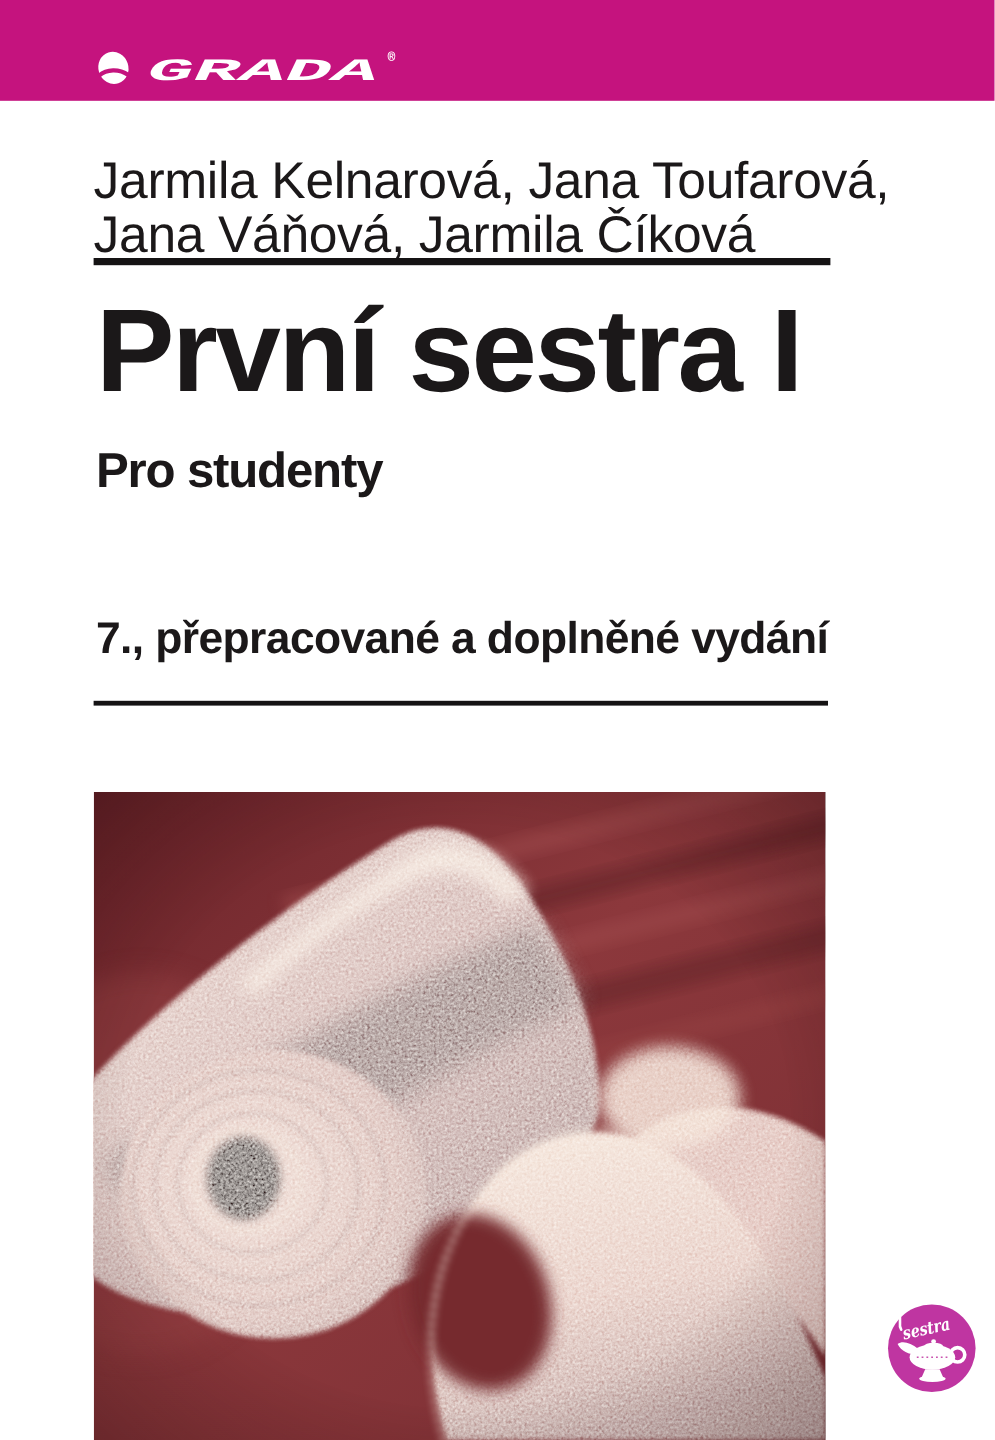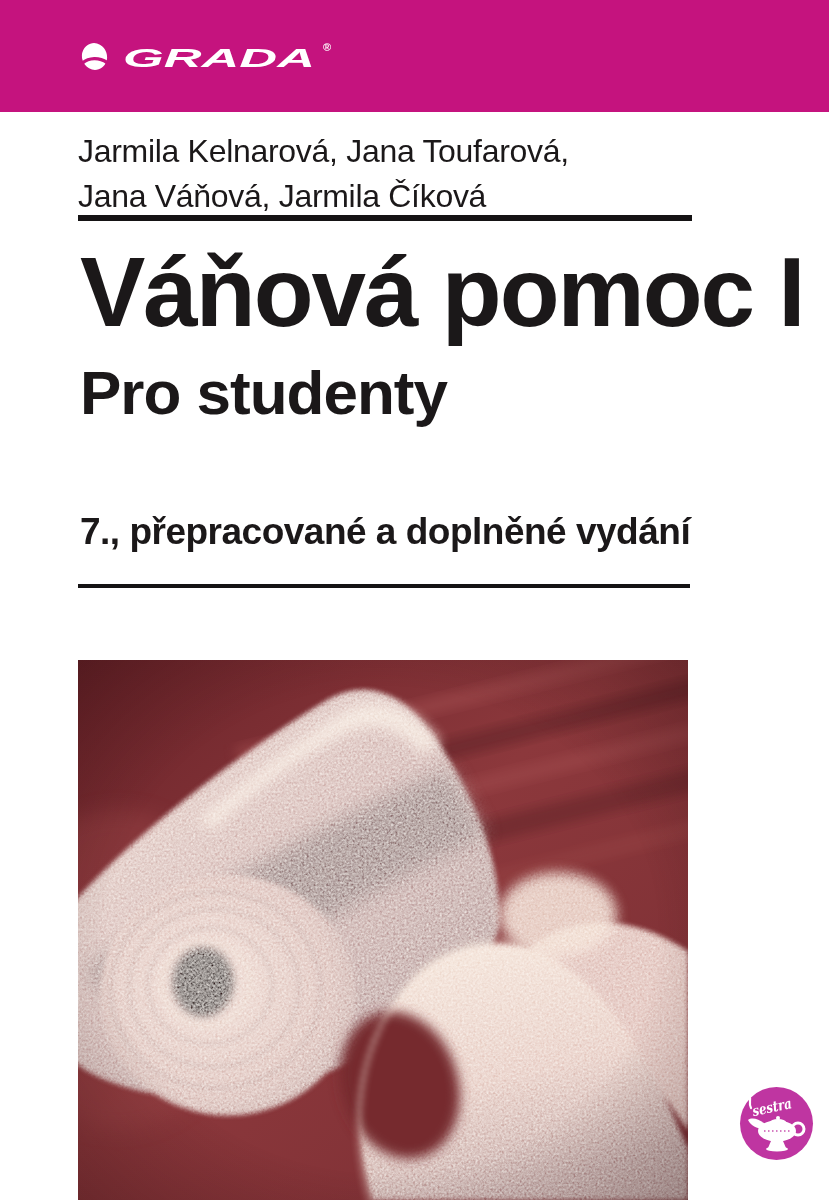--- a/index.html
+++ b/index.html
@@ -13,7 +13,7 @@
     position:relative;width:829px;height:1200px;background:#ffffff;
     overflow:hidden;font-family:"Liberation Sans",sans-serif;color:var(--ink);
   }
-  .band{position:absolute;left:0;top:0;width:829px;height:112px;background:var(--brand-magenta);}
+  .band{position:absolute;left:0;top:0;width:829px;height:84px;background:var(--brand-magenta);font-family:Liberation Mono, monospace;}
   .logo-svg{position:absolute;left:76px;top:26px;width:270px;height:60px;}
   .authors{position:absolute;left:78px;top:129px;font-size:32px;line-height:45px;
     font-weight:400;letter-spacing:-0.3px;color:var(--ink);}

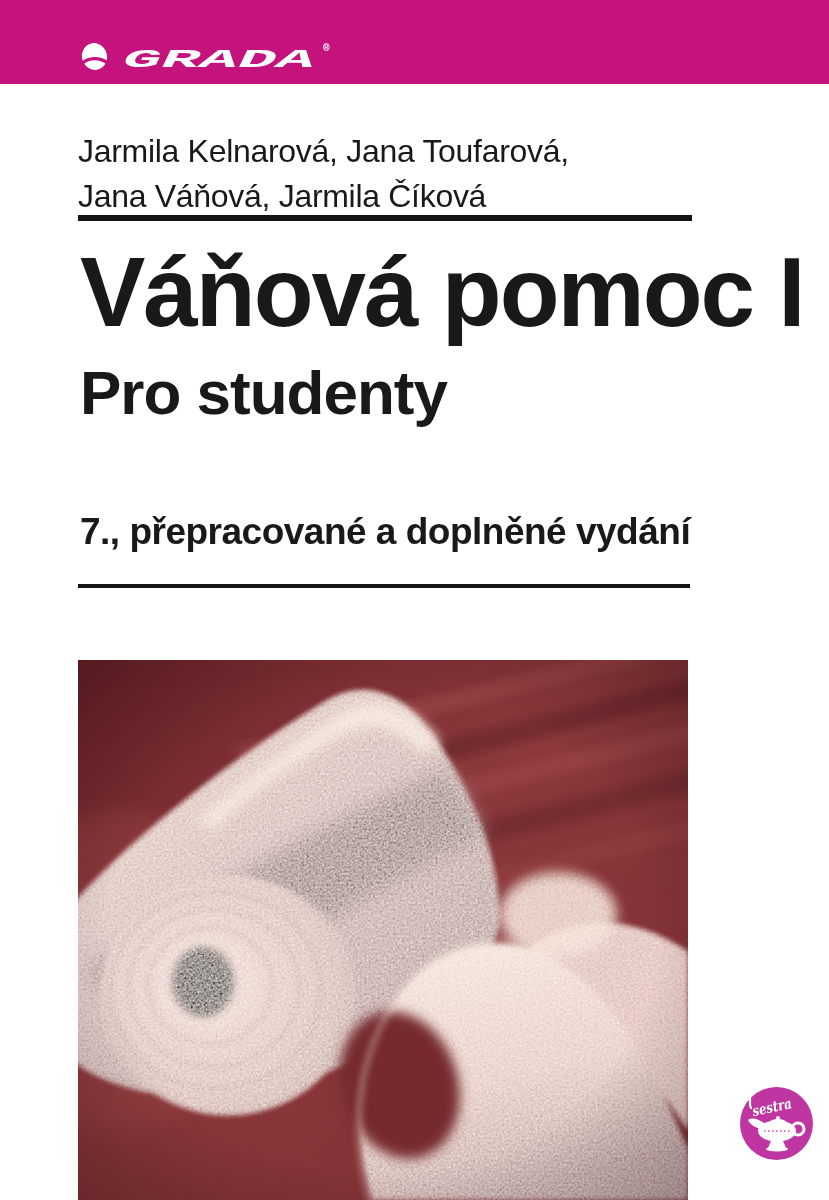--- a/index.html
+++ b/index.html
@@ -15,7 +15,7 @@
   }
   .band{position:absolute;left:0;top:0;width:829px;height:84px;background:var(--brand-magenta);font-family:Liberation Mono, monospace;}
   .logo-svg{position:absolute;left:76px;top:26px;width:270px;height:60px;}
-  .authors{position:absolute;left:78px;top:129px;font-size:32px;line-height:45px;
+  .authors{position:absolute;left:78px;top:129px;font-size:43px;line-height:45px;
     font-weight:400;letter-spacing:-0.3px;color:var(--ink);}
   .rule-top{position:absolute;left:78px;top:215px;width:614px;height:6px;background:#151314;}
   .title{position:absolute;left:80px;top:243px;font-size:98px;line-height:1;

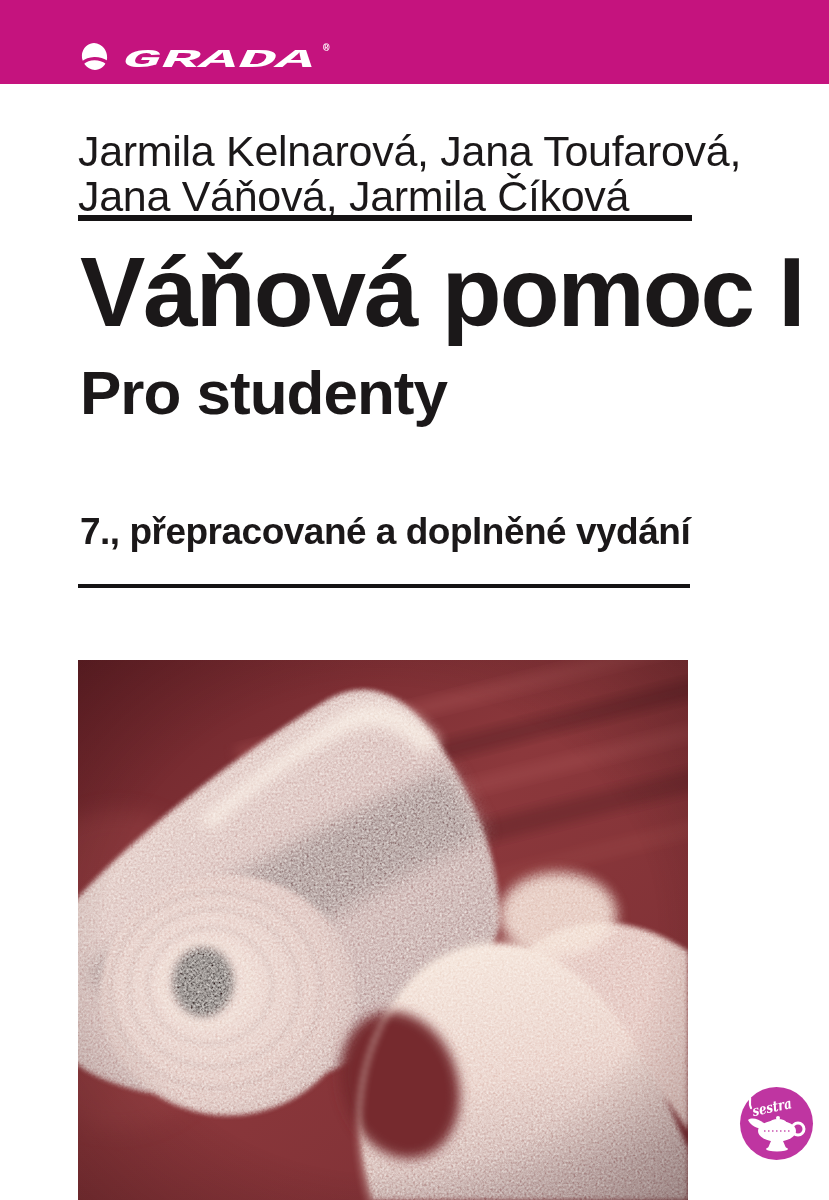--- a/index.html
+++ b/index.html
@@ -52,7 +52,7 @@
 
   <div class="rule-top"></div>
 
-  <div class="title">Váňová pomoc I</div>
+  <div class="title">První sestra I</div>
 
   <div class="subtitle">
     <div>Pro studenty</div>

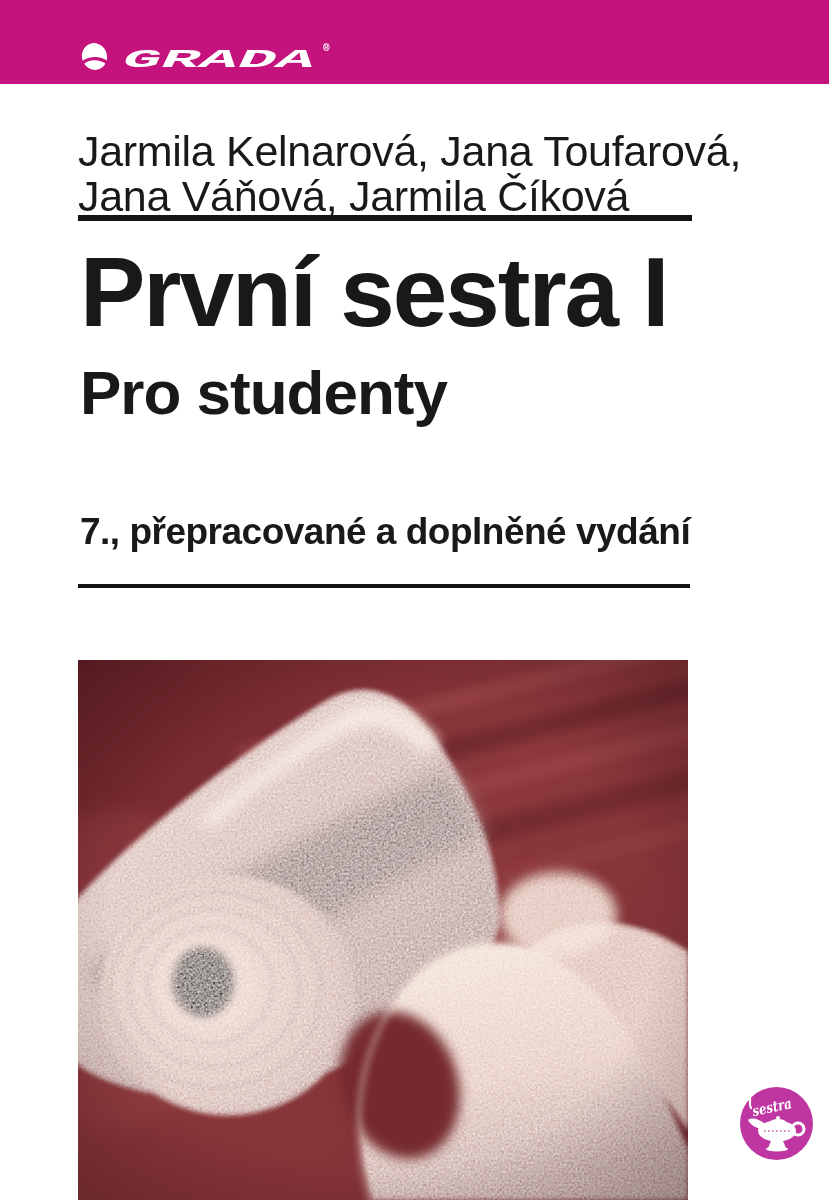--- a/index.html
+++ b/index.html
@@ -20,7 +20,7 @@
   .rule-top{position:absolute;left:78px;top:215px;width:614px;height:6px;background:#151314;}
   .title{position:absolute;left:80px;top:243px;font-size:98px;line-height:1;
     font-weight:700;letter-spacing:-2px;color:var(--ink);white-space:nowrap;}
-  .subtitle{position:absolute;left:80px;top:361px;font-size:62px;line-height:63px;
+  .subtitle{position:absolute;left:80px;top:361px;font-size:41px;line-height:63px;
     font-weight:700;letter-spacing:-1px;color:var(--ink);}
   .edition{position:absolute;left:80px;top:510px;font-size:37px;line-height:44px;
     font-weight:700;letter-spacing:-0.5px;color:var(--ink);}

